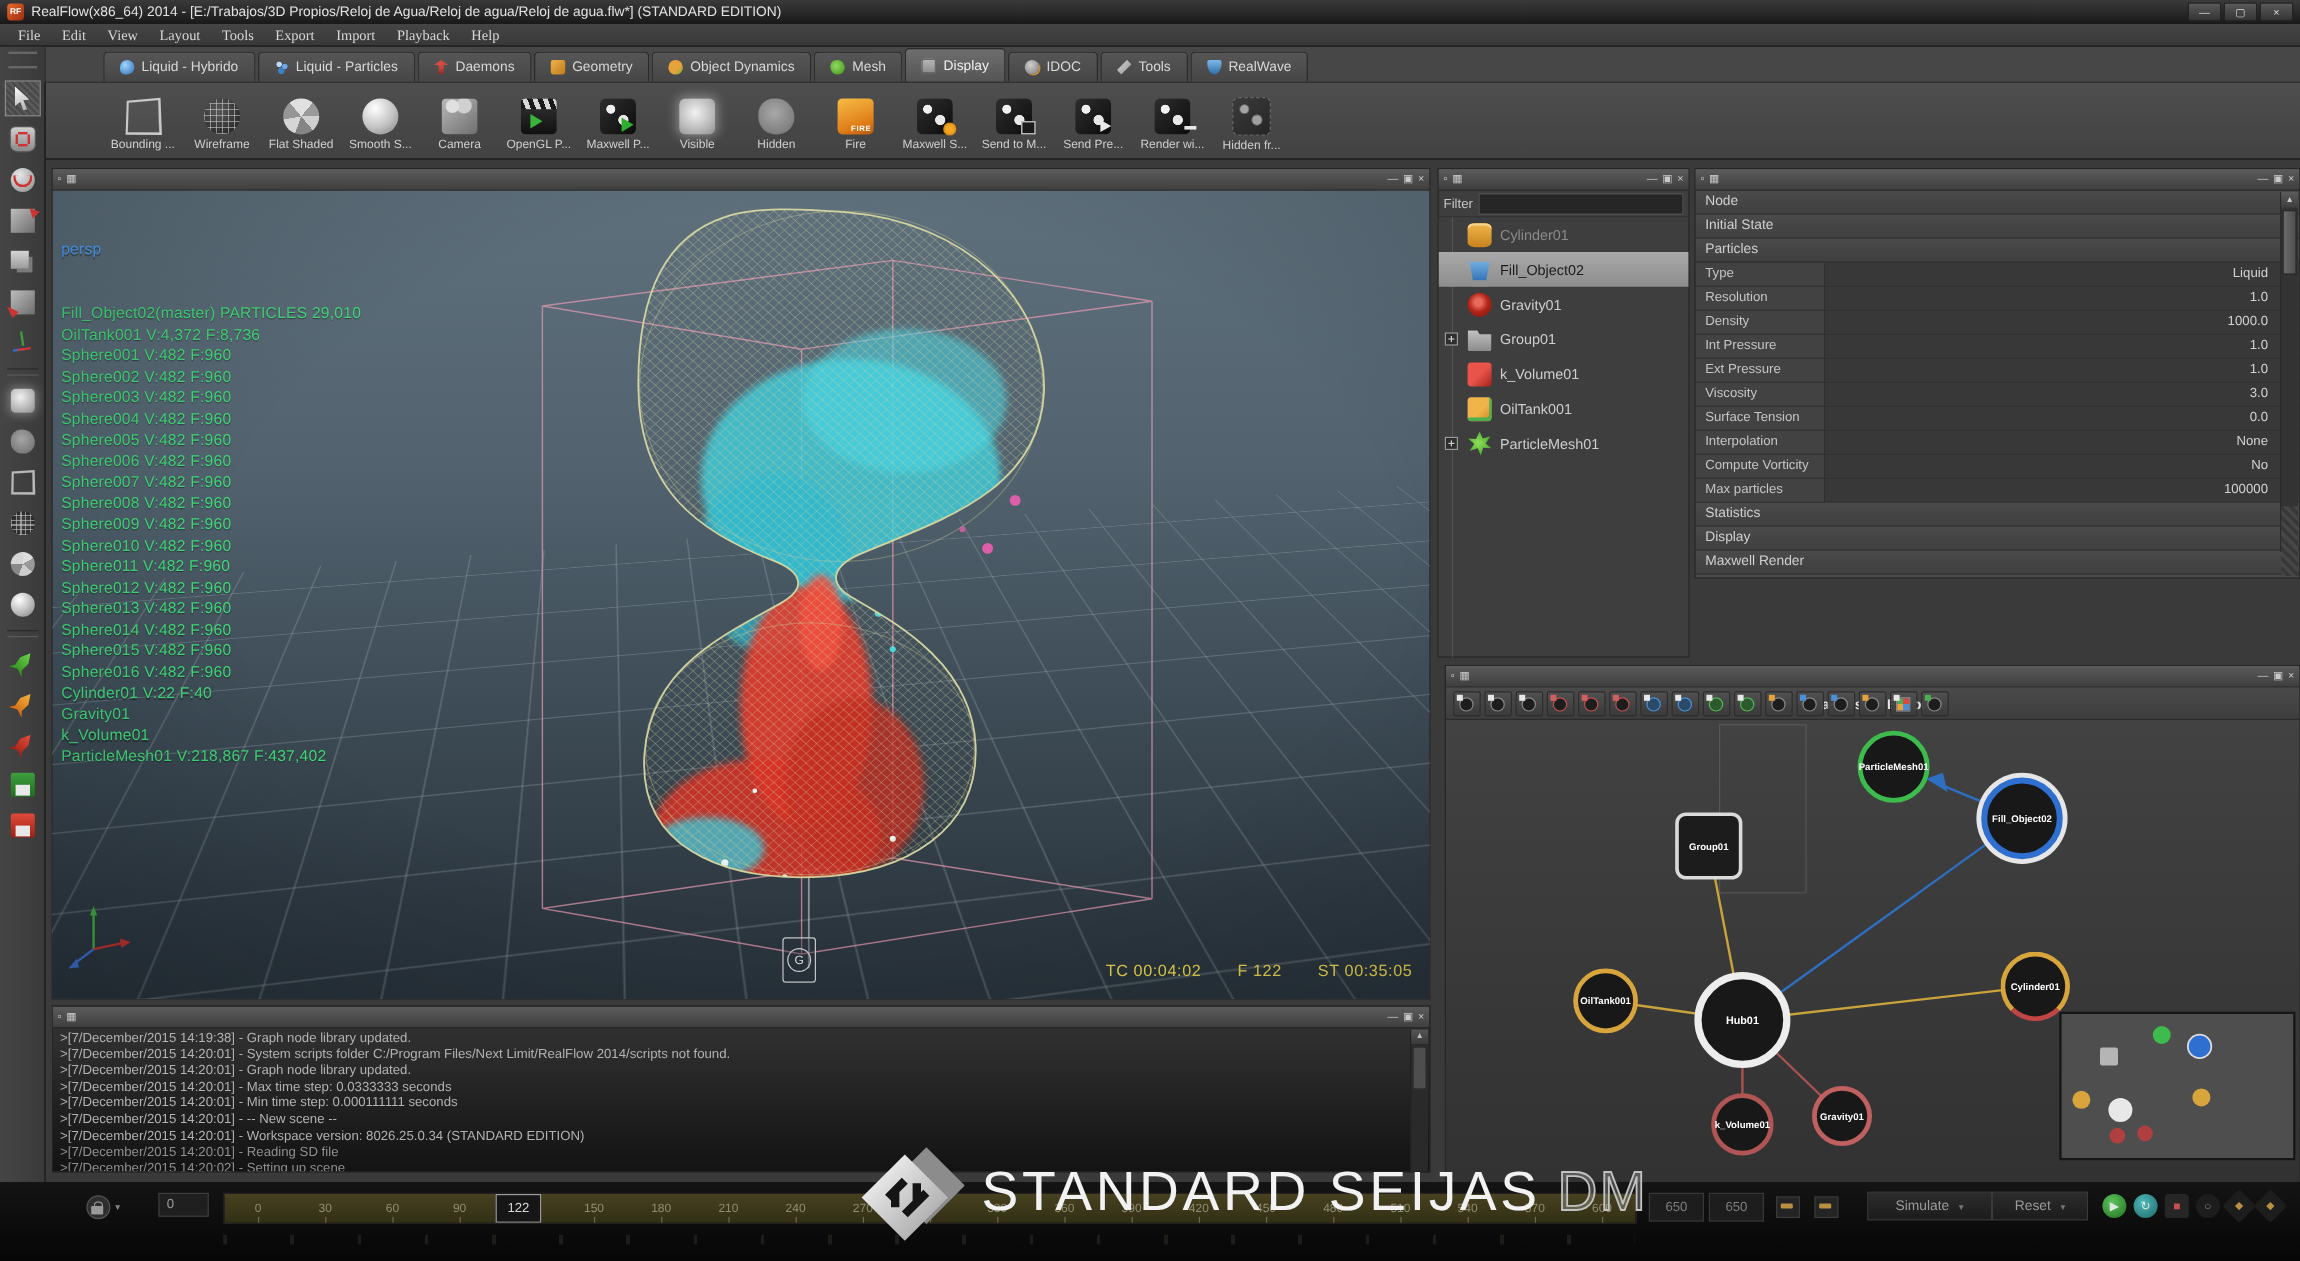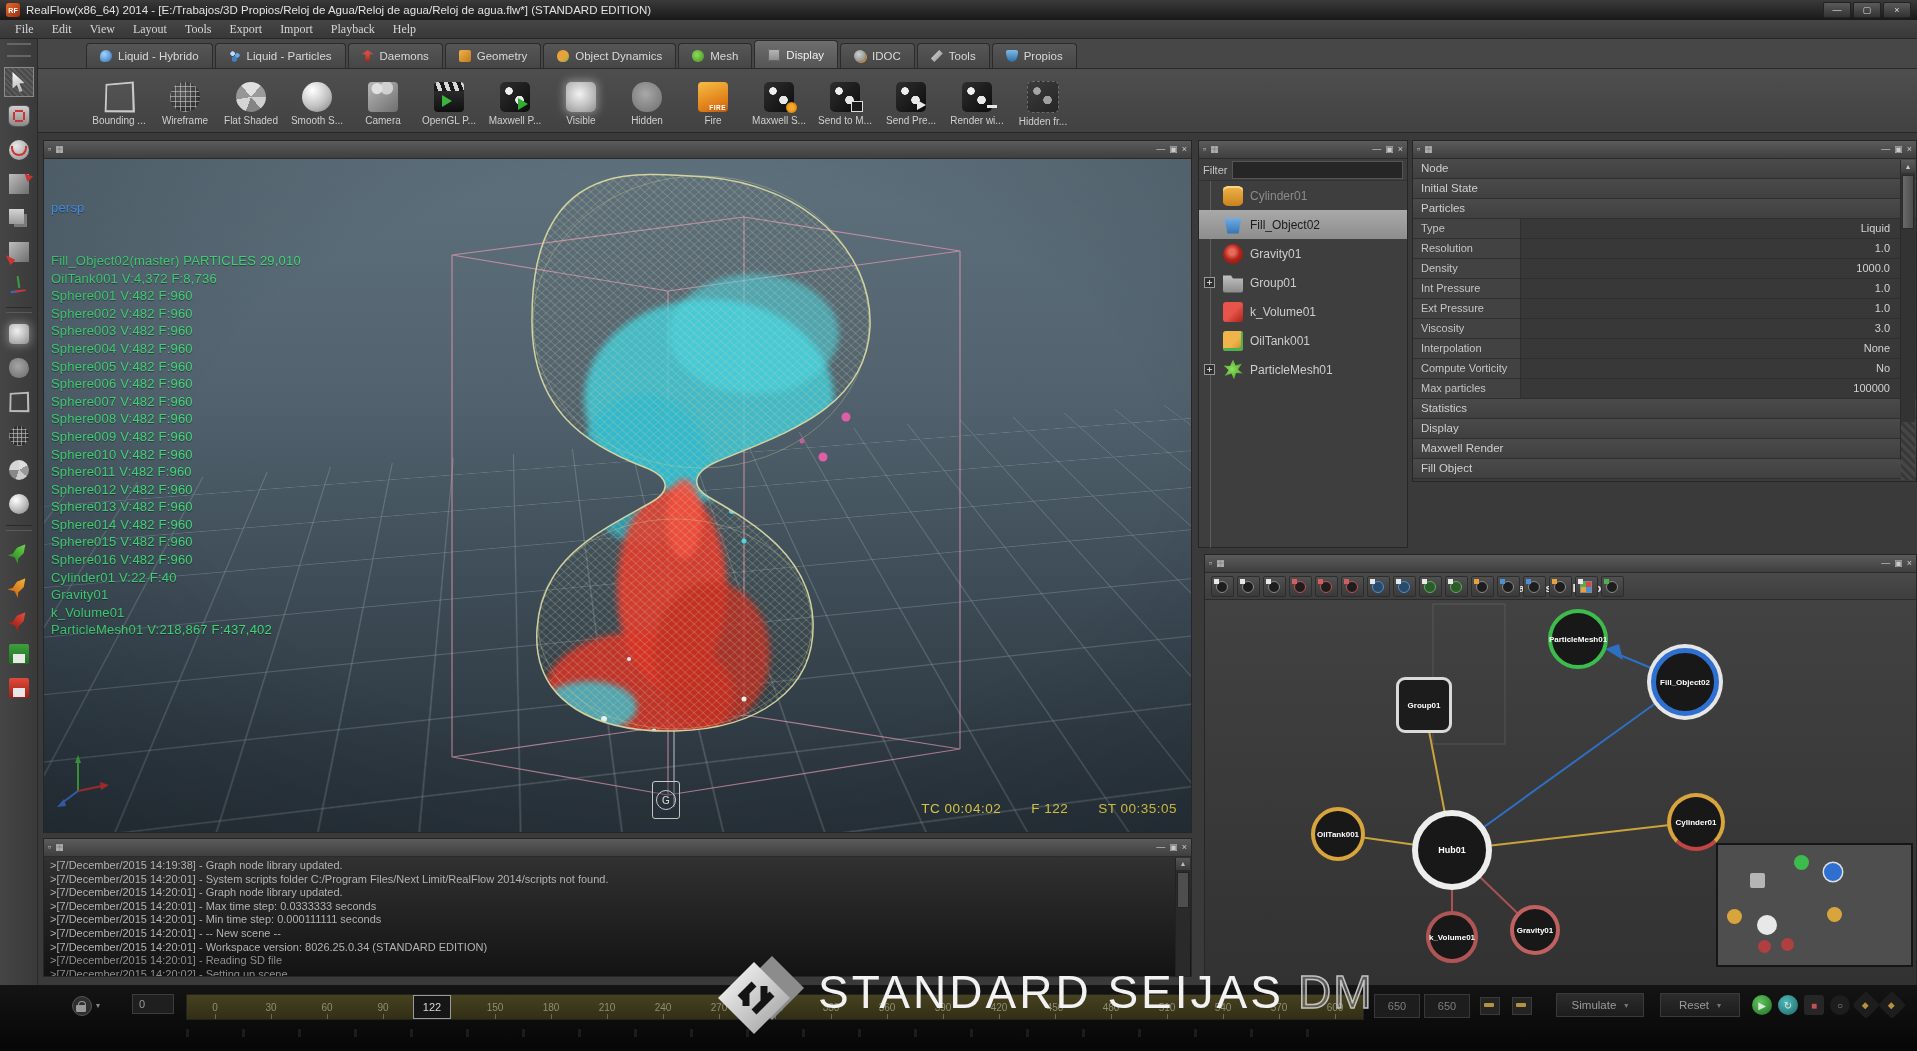--- a/index.html
+++ b/index.html
@@ -302,7 +302,7 @@
     </div>
   <div class="tab">
       <span class="tico t10"></span>
-      <span>Propios</span>
+      <span>RealWave</span>
     </div>
 </div>
 

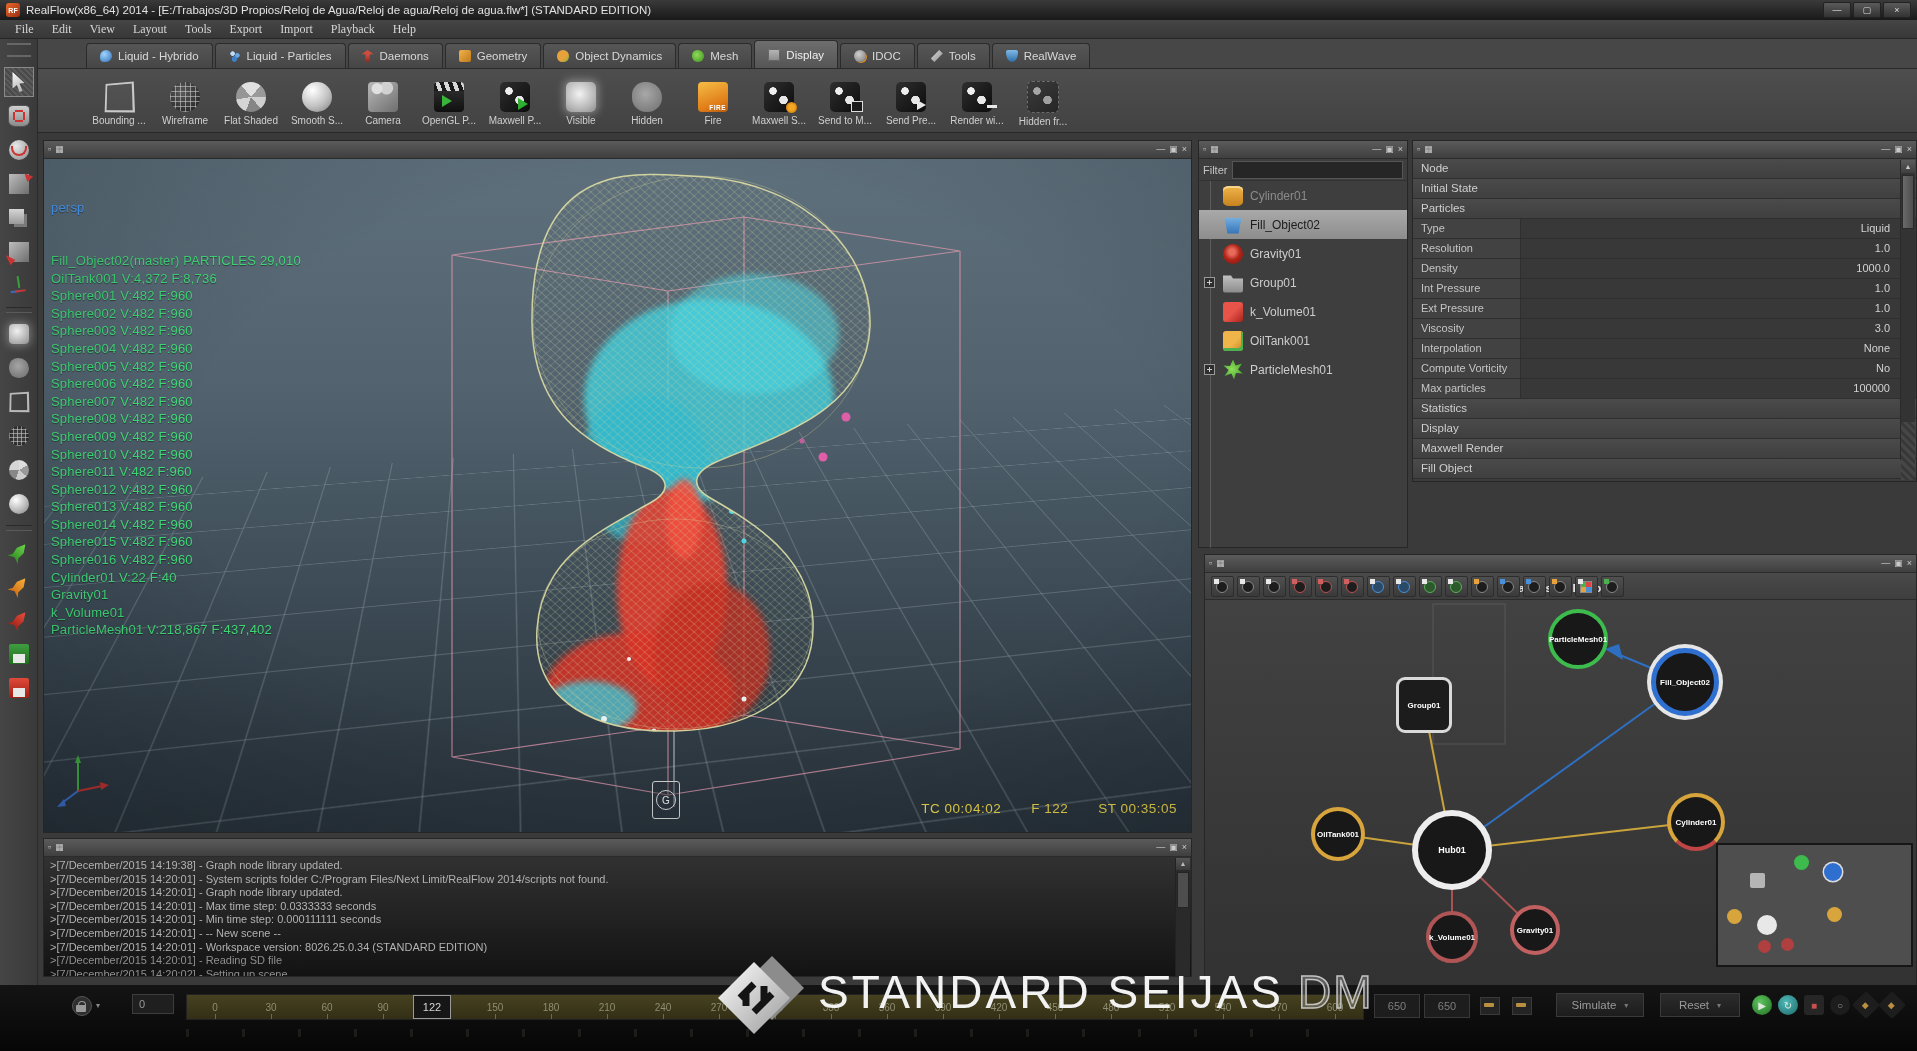--- a/index.html
+++ b/index.html
@@ -657,6 +657,10 @@
         <span class="param-value">3.0</span>
       </div>
         <div class="param-row">
+        <span class="param-label">Surface Tension</span>
+        <span class="param-value">0.0</span>
+      </div>
+        <div class="param-row">
         <span class="param-label">Interpolation</span>
         <span class="param-value">None</span>
       </div>

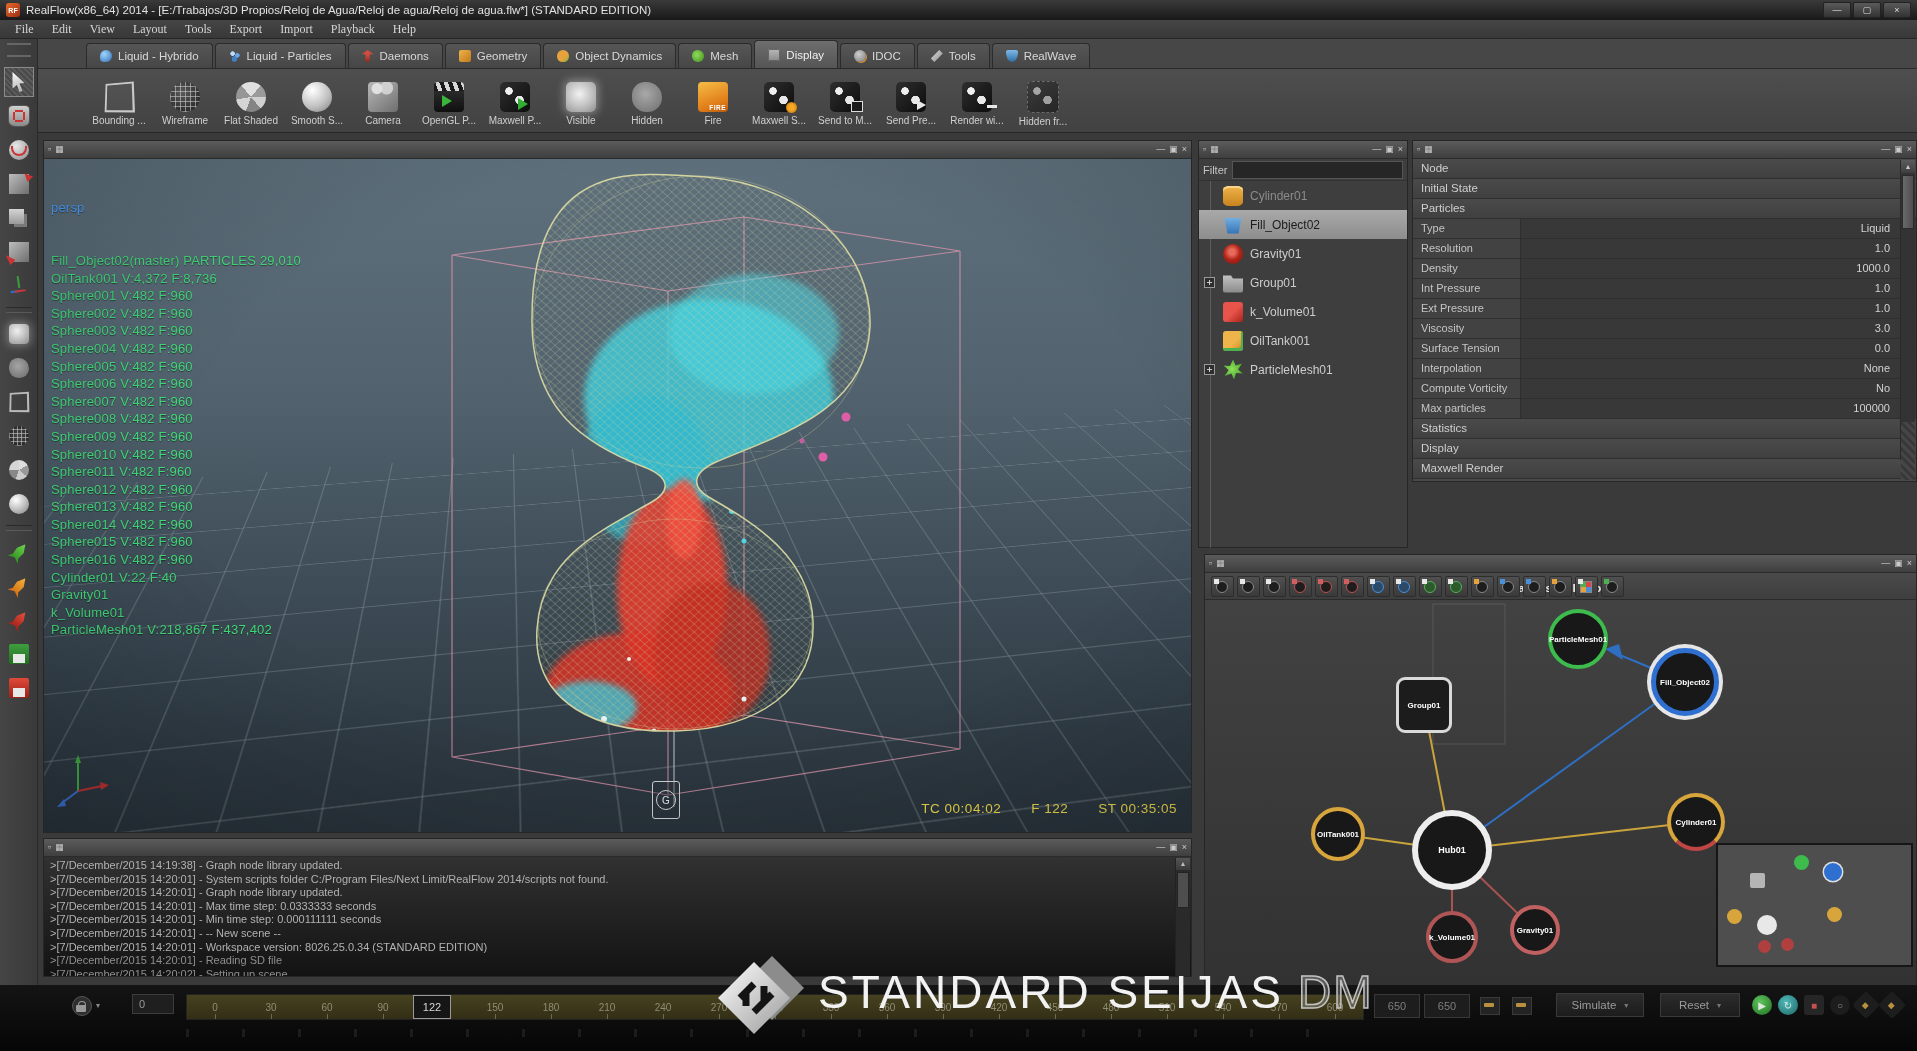--- a/index.html
+++ b/index.html
@@ -876,7 +876,7 @@
   <div class="tl-field" style="left:1424px;">650</div>
   <div class="tl-mini" style="left:1480px;"></div>
   <div class="tl-mini" style="left:1512px;"></div>
-  <div class="tl-btn" style="left:1556px;width:88px;">
+  <div class="tl-btn" style="left:1556px;width:104px;">
     <span>Simulate</span>
     <span class="dd">▾</span>
   </div>

